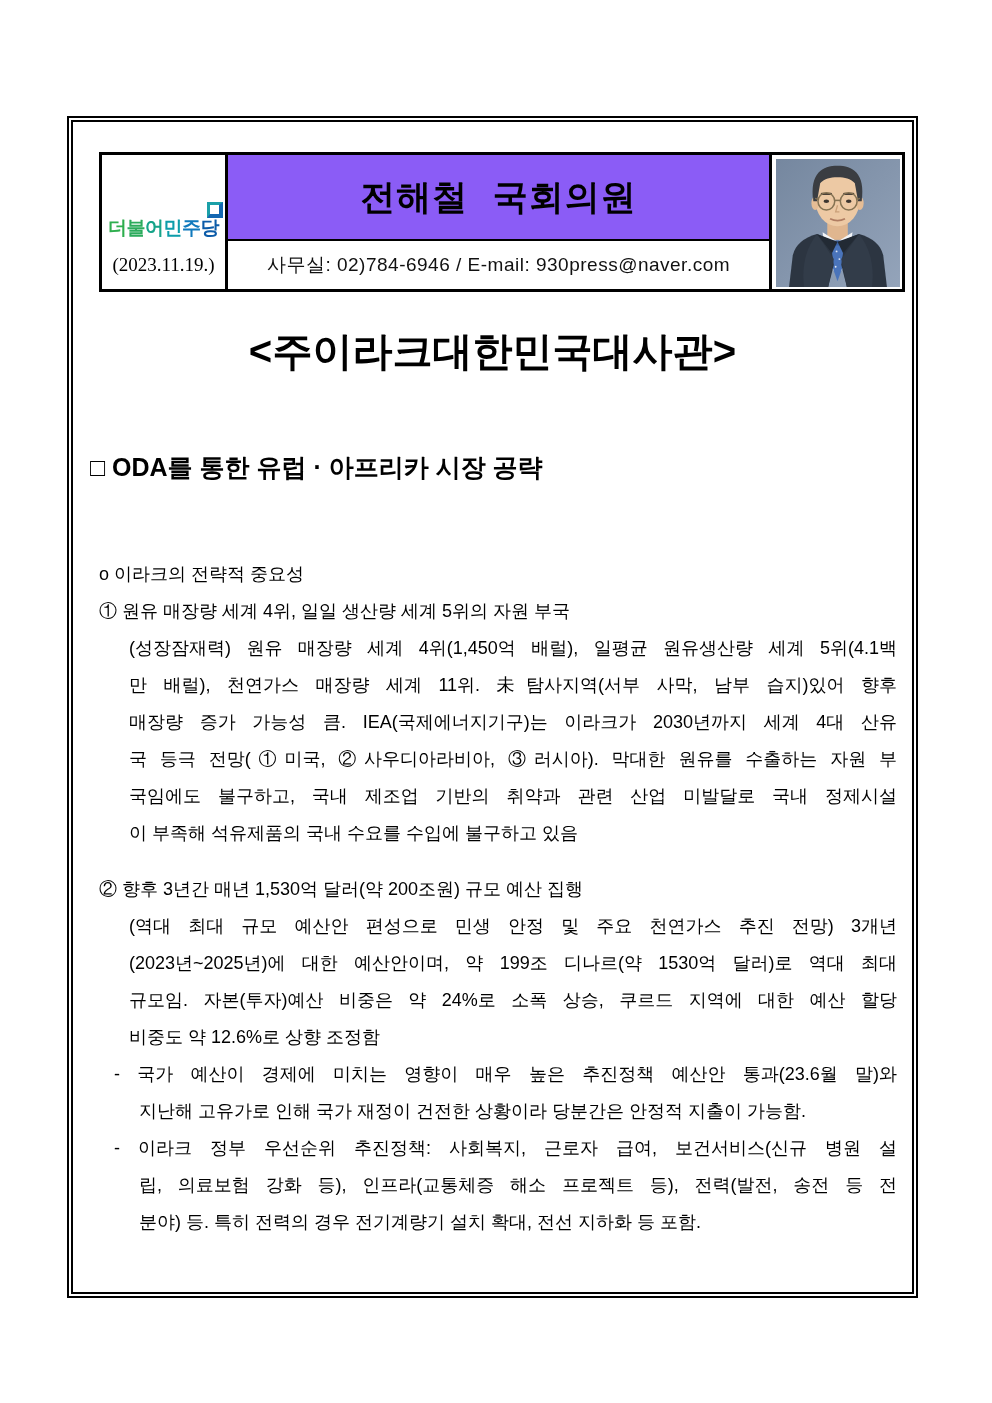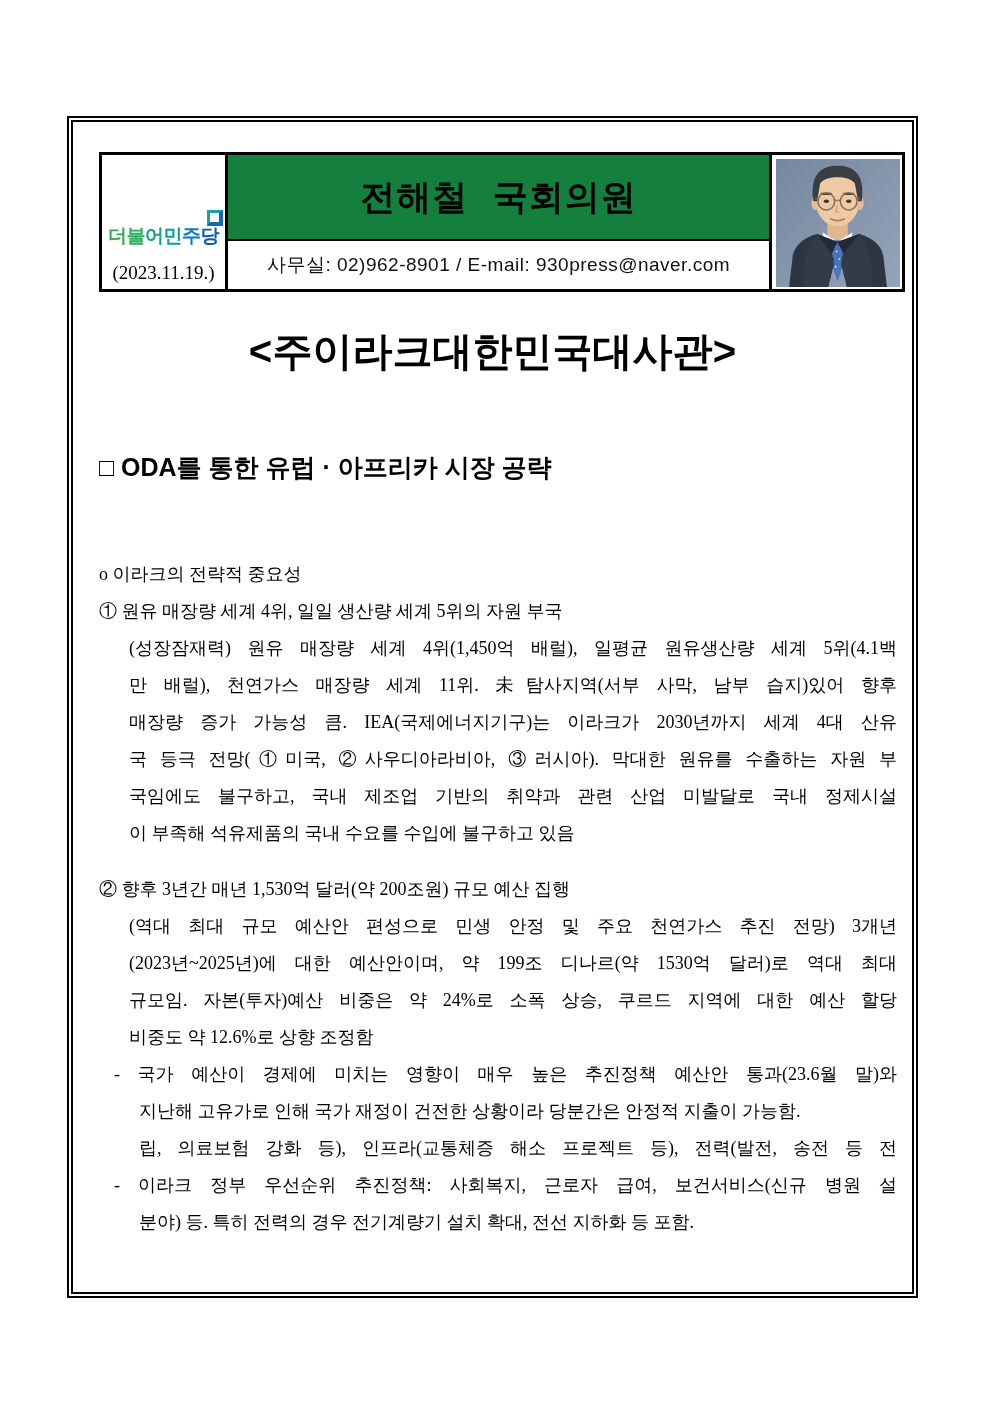--- a/index.html
+++ b/index.html
@@ -41,7 +41,7 @@
   }
   .cell-center{flex:1;display:flex;flex-direction:column;box-sizing:border-box;min-width:0;}
   .name-row{
-    height:86px;background:#15803d;border-bottom:2px solid #000;box-sizing:border-box;
+    height:86px;background:#8b5cf6;border-bottom:2px solid #000;box-sizing:border-box;
     display:flex;align-items:center;justify-content:center;
     font-size:35px;font-weight:900;word-spacing:14px;letter-spacing:1px;
   }

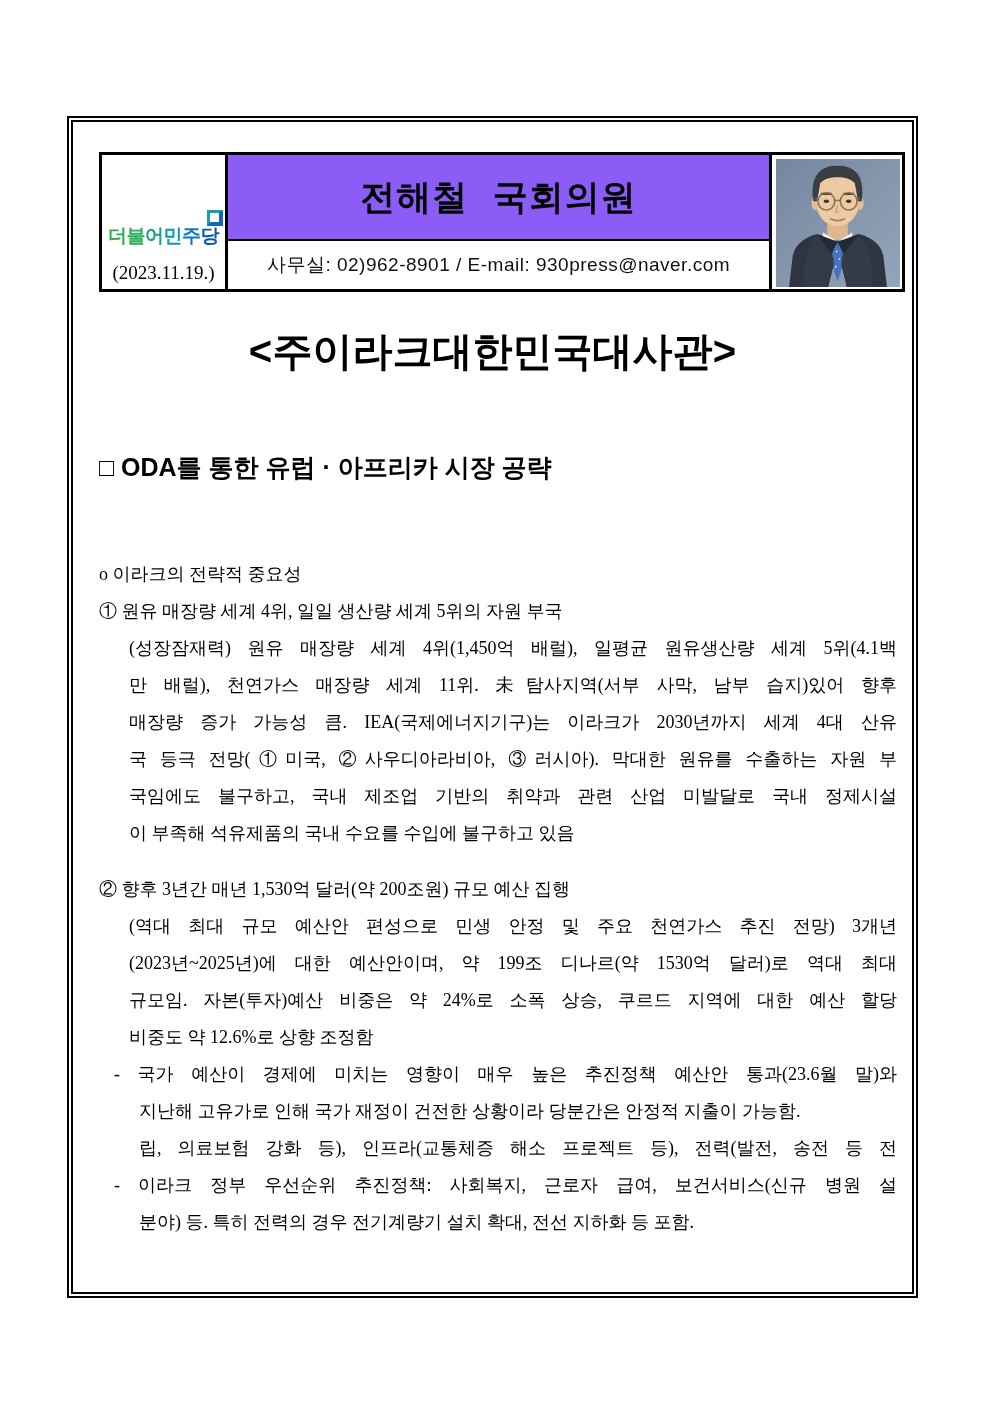--- a/index.html
+++ b/index.html
@@ -24,7 +24,7 @@
   .cell-left{
     width:126px;border-right:3px solid #000;box-sizing:border-box;
     display:flex;flex-direction:column;align-items:center;justify-content:flex-end;
-    padding-bottom:4px;
+    padding-bottom:12px;
   }
   .party-logo{
     position:relative;font-size:19px;font-weight:800;line-height:22px;

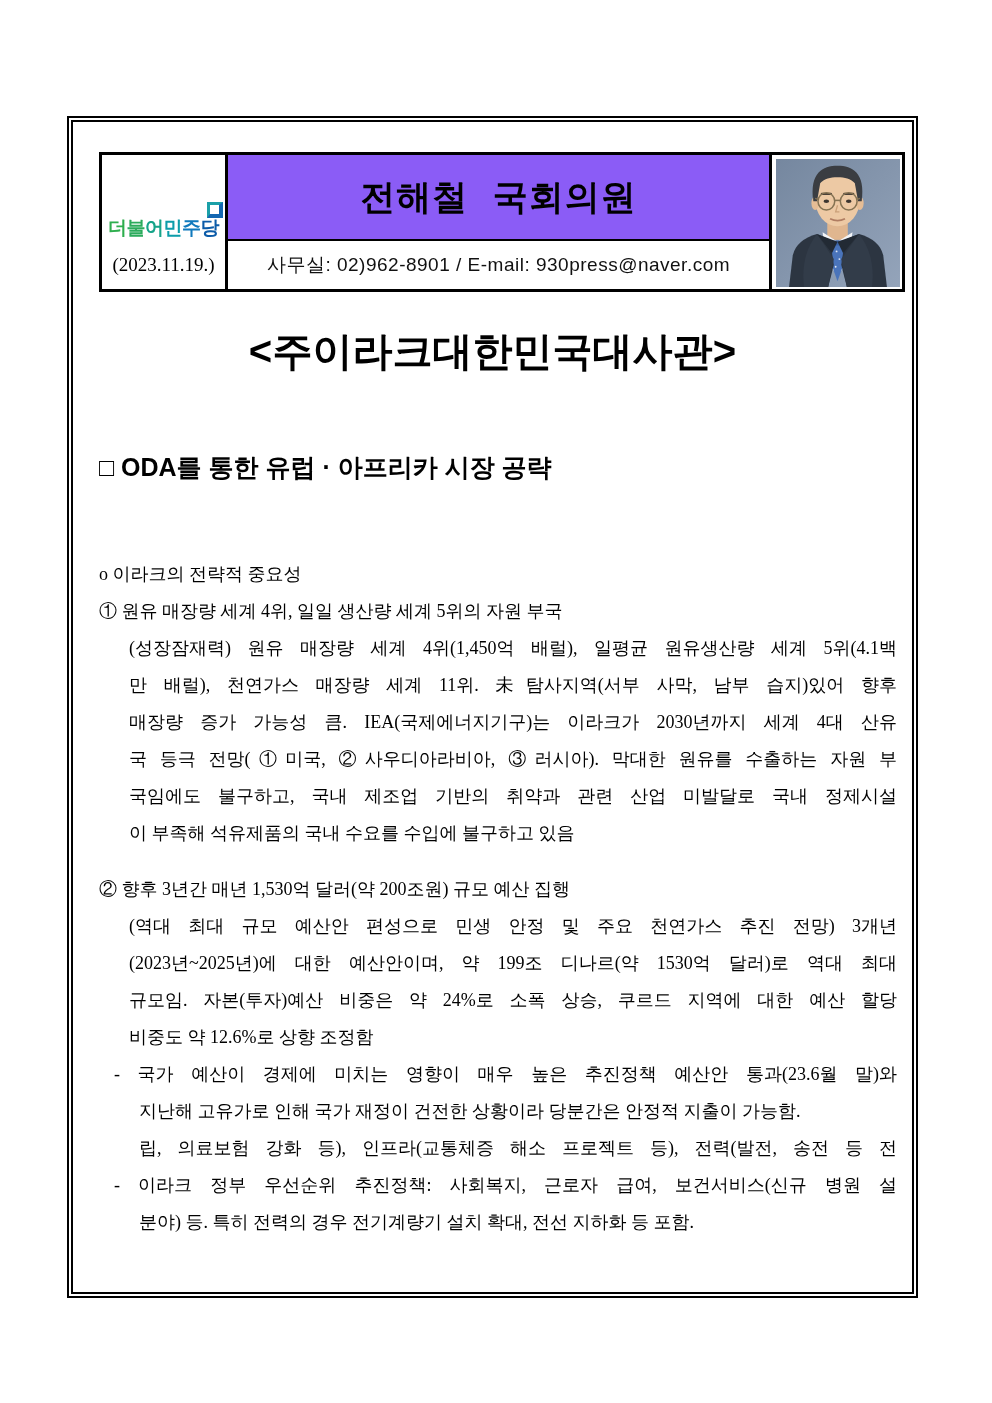--- a/index.html
+++ b/index.html
@@ -94,7 +94,7 @@
 
     <div class="cell-center">
       <div class="name-row">전해철 국회의원</div>
-      <div class="contact-row">사무실: 02)962-8901 / E-mail: 930press@naver.com</div>
+      <div class="contact-row">사무실: 02)784-6946 / E-mail: 930press@naver.com</div>
     </div>
 
     <div class="cell-right">

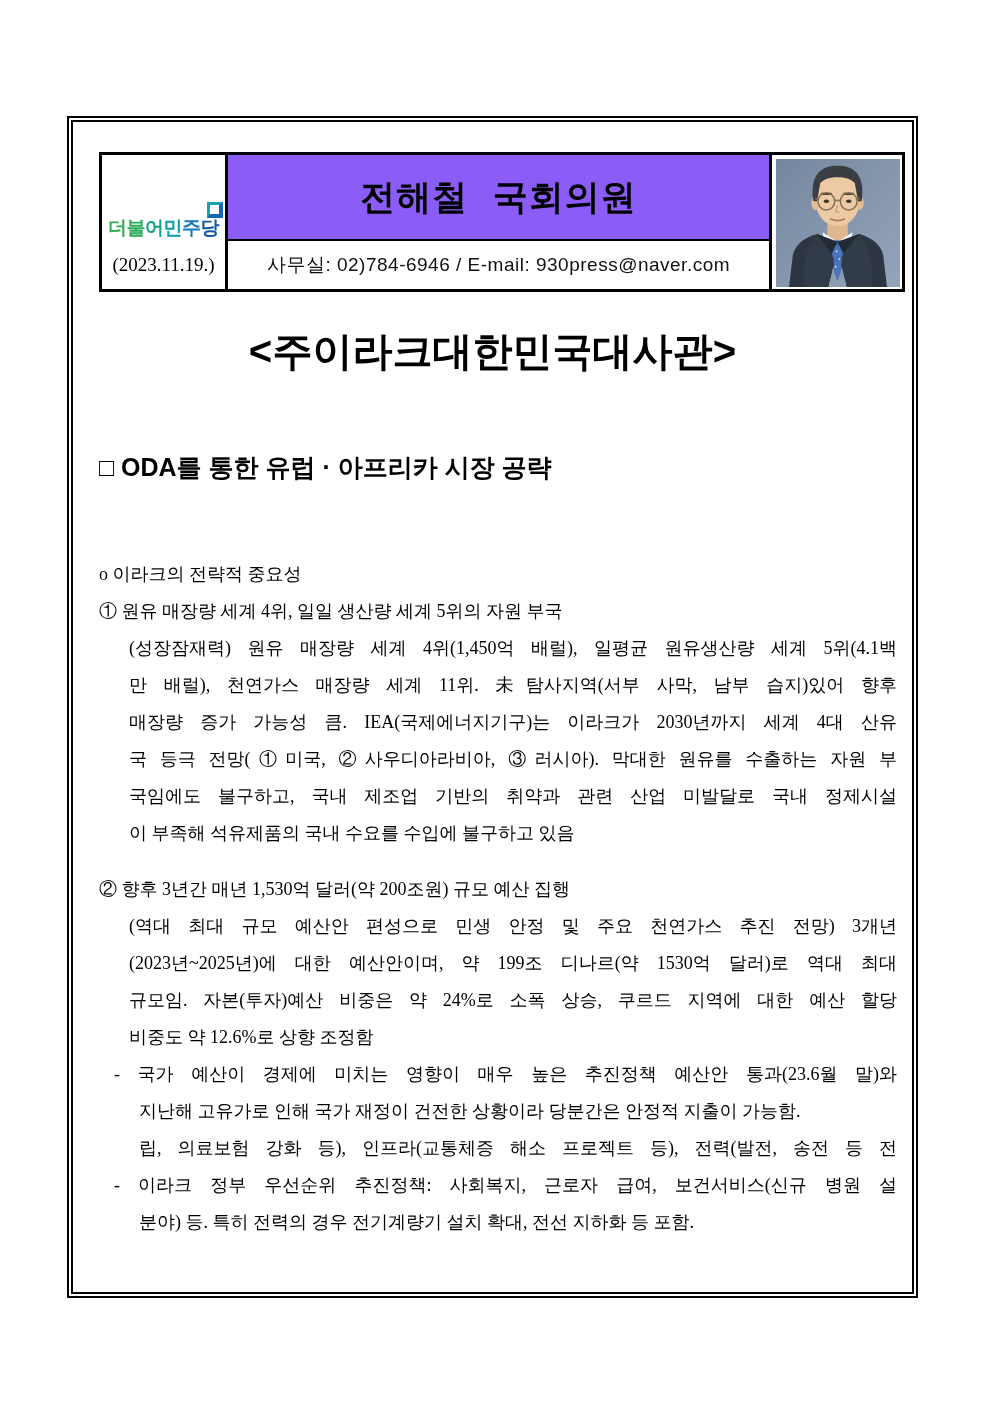--- a/index.html
+++ b/index.html
@@ -61,7 +61,7 @@
     font-size:40px;line-height:46px;font-weight:900;letter-spacing:0px;font-family:Liberation Mono, monospace;
   }
   .section-heading{
-    position:absolute;top:333px;left:30px;
+    position:absolute;top:333px;left:21px;
     font-size:25px;line-height:32px;font-weight:900;letter-spacing:0px;
   }
   .body-text{

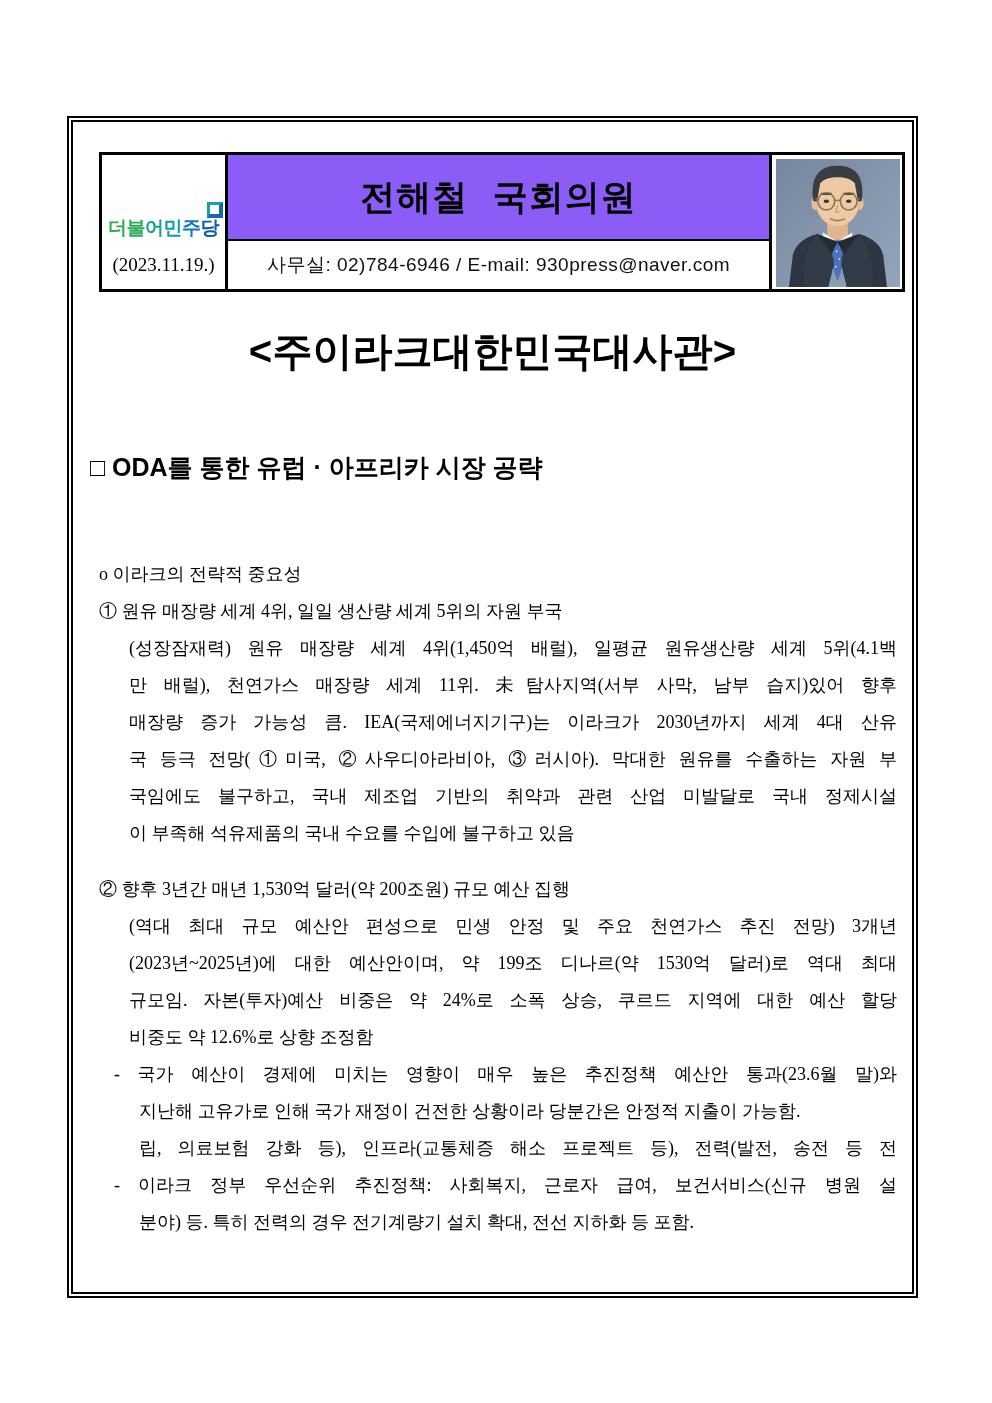--- a/index.html
+++ b/index.html
@@ -66,7 +66,7 @@
   }
   .body-text{
     position:absolute;top:438px;left:30px;width:798px;
-    font-family:Liberation Serif, serif;
+    font-family:Liberation Sans, sans-serif;
     font-size:18px;color:#000;
   }
   .line{line-height:37px;height:37px;overflow:hidden;text-align:left;}

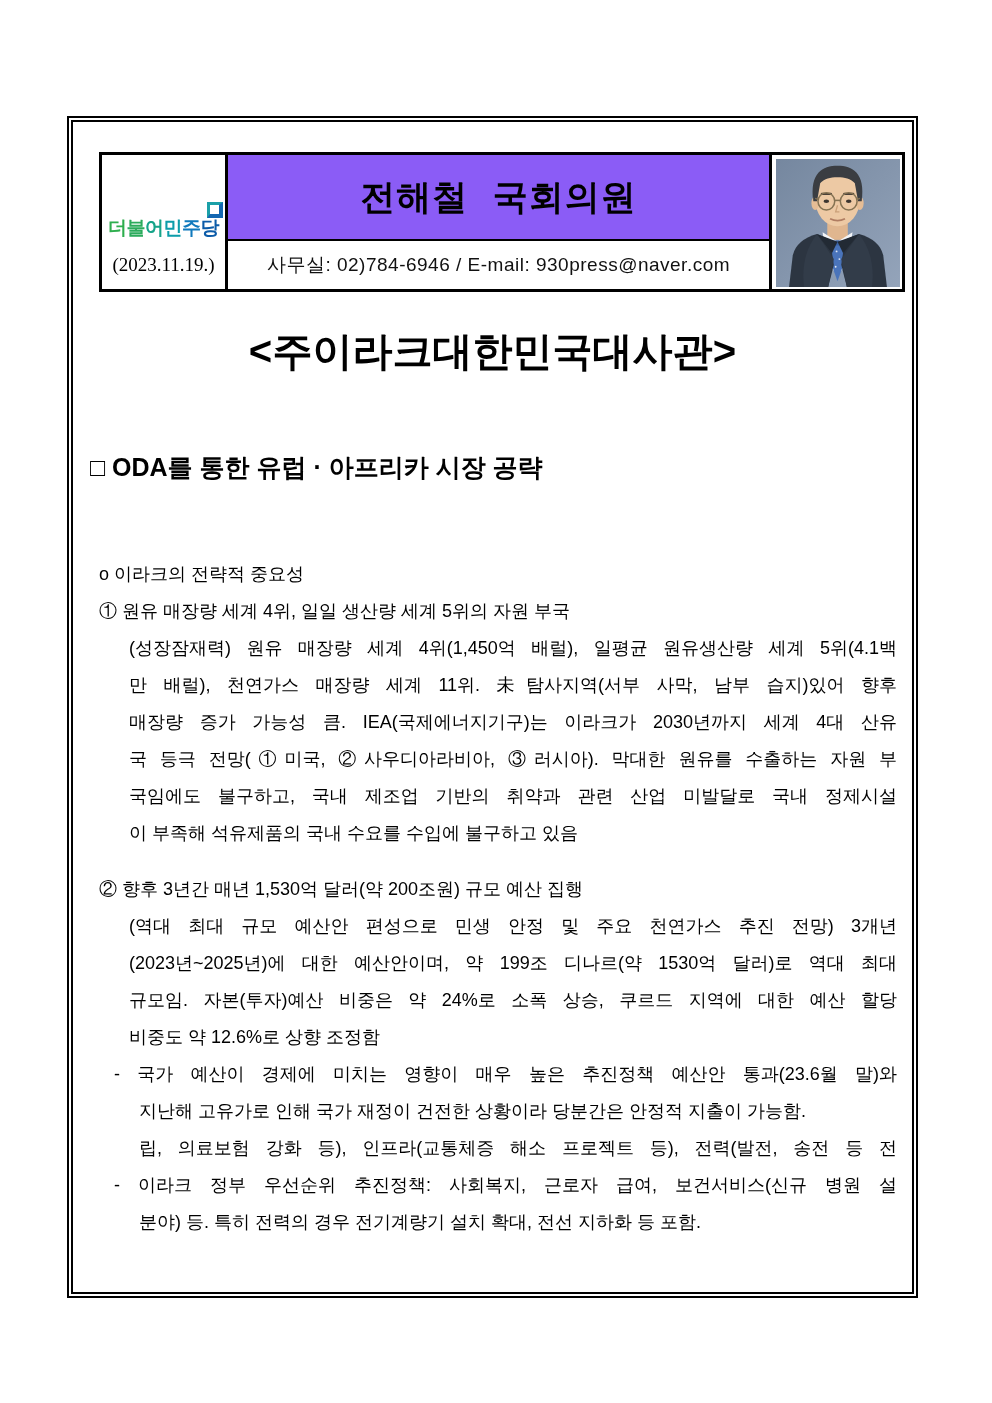--- a/index.html
+++ b/index.html
@@ -173,8 +173,8 @@
       <div class="line ind1">비중도 약 12.6%로 상향 조정함</div>
       <div class="line ind2 just">- 국가 예산이 경제에 미치는 영향이 매우 높은 추진정책 예산안 통과(23.6월 말)와</div>
       <div class="line ind3">지난해 고유가로 인해 국가 재정이 건전한 상황이라 당분간은 안정적 지출이 가능함.</div>
+      <div class="line ind2 just">- 이라크 정부 우선순위 추진정책: 사회복지, 근로자 급여, 보건서비스(신규 병원 설</div>
       <div class="line ind3 just">립, 의료보험 강화 등), 인프라(교통체증 해소 프로젝트 등), 전력(발전, 송전 등 전</div>
-      <div class="line ind2 just">- 이라크 정부 우선순위 추진정책: 사회복지, 근로자 급여, 보건서비스(신규 병원 설</div>
       <div class="line ind3">분야) 등. 특히 전력의 경우 전기계량기 설치 확대, 전선 지하화 등 포함.</div>
     </div>
 

